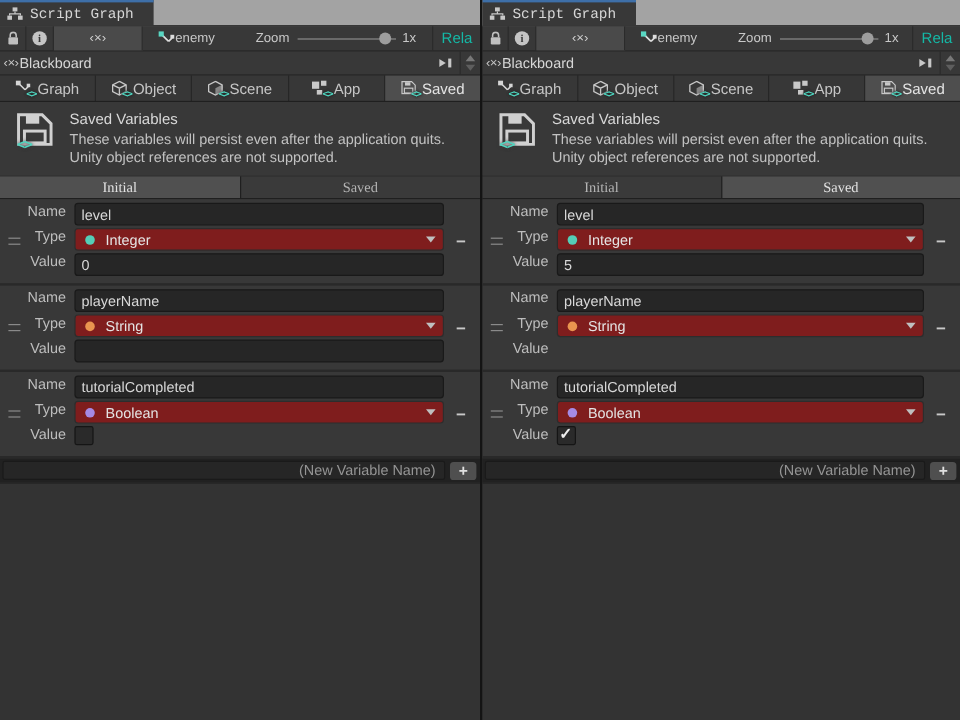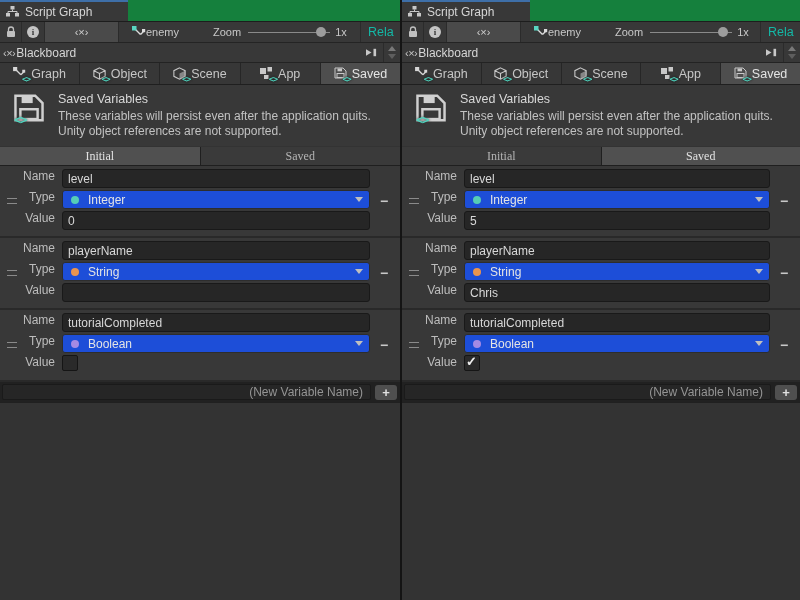--- a/index.html
+++ b/index.html
@@ -12,7 +12,7 @@
   .panel-left{left:0;}
 
   
-  .tabbar{height:21px;background:#15803d;border-bottom:1px solid #1d1d1d;display:flex;flex:none;}
+  .tabbar{height:21px;background:#a3a3a3;border-bottom:1px solid #1d1d1d;display:flex;flex:none;font-family:Liberation Mono, monospace;}
   .doc-tab{width:128px;box-sizing:border-box;background:#383838;border-top:2px solid #3e6fa8;
            display:flex;align-items:center;gap:6px;padding-left:6px;color:#d6d6d6;}
   

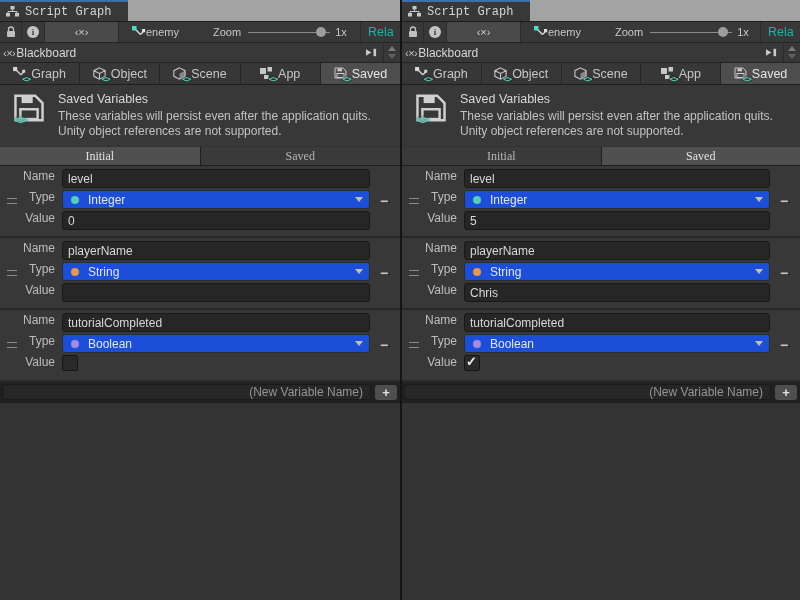--- a/index.html
+++ b/index.html
@@ -70,7 +70,7 @@
   .vfield{flex:1;margin-right:30px;display:flex;align-items:center;}
   .text-field{width:100%;height:17px;background:#262626;border:1px solid #191919;border-radius:3px;
               color:#d8d8d8;padding:0 5px;font-family:"Liberation Sans",sans-serif;font-size:12px;outline:none;box-sizing:content-box;}
-  .dropdown{width:100%;height:17px;background:#1d4ed8;border:1px solid #2d2d2d;border-radius:3px;
+  .dropdown{width:100%;height:17px;background:#7f1d1d;border:1px solid #2d2d2d;border-radius:3px;
             display:flex;align-items:center;padding:0 6px;color:#e4e4e4;}
   .type-dot{width:8px;height:8px;border-radius:50%;margin:0 9px 0 2px;flex:none;}
   .dd-arrow{margin-left:auto;width:0;height:0;border-left:4.5px solid transparent;

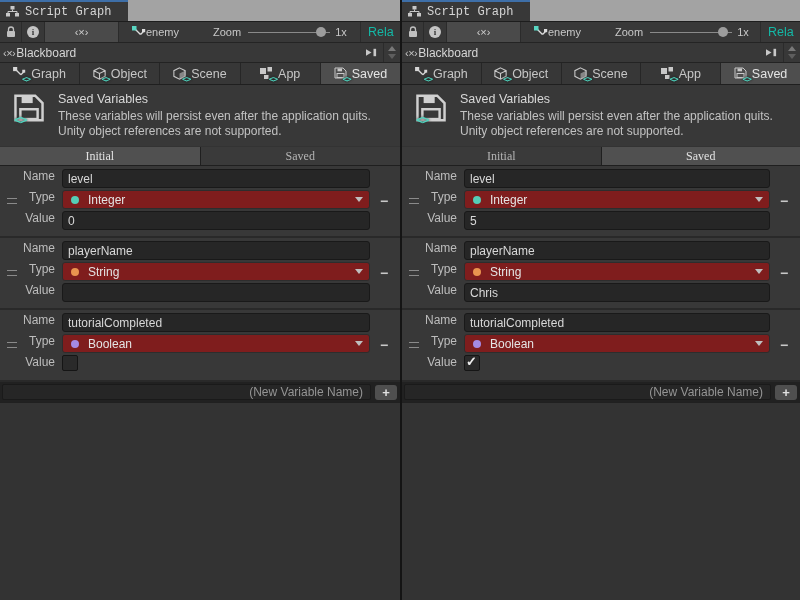--- a/index.html
+++ b/index.html
@@ -551,9 +551,6 @@
         </div>
         <div class="vline">
           <span class="vlabel">Value</span>
-          <div class="vfield">
-              <input class="text-field" value="Chris" style="">
-            </div>
         </div>
         <div class="minus-btn">
             <span>−</span>

